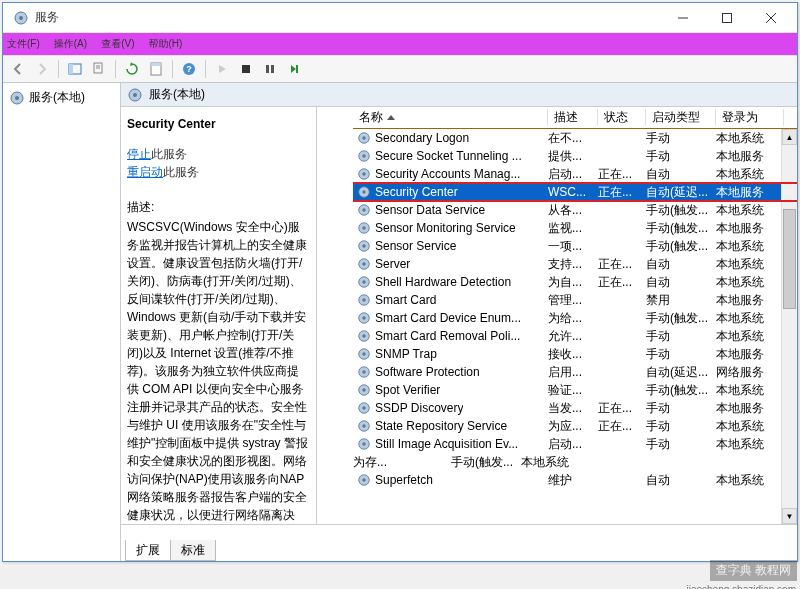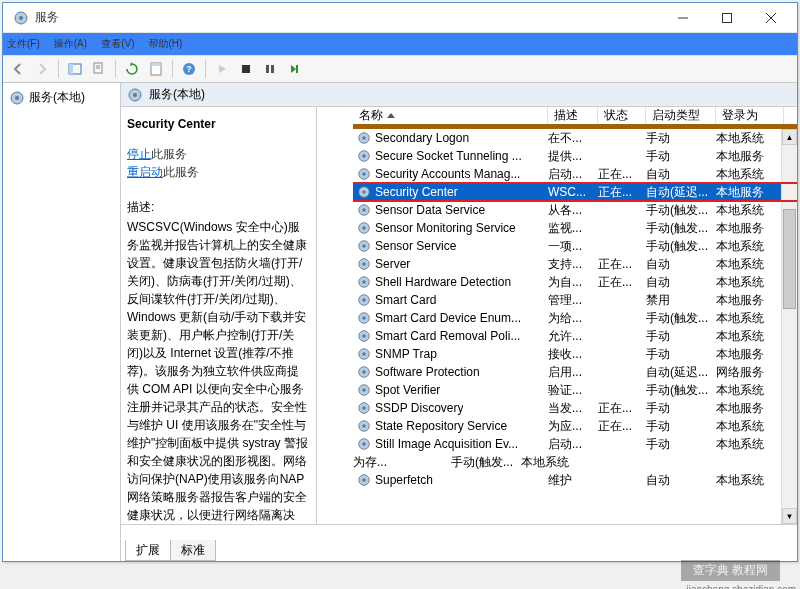--- a/index.html
+++ b/index.html
@@ -4,7 +4,7 @@
 <style>
 * { margin: 0; padding: 0; box-sizing: border-box; font-family: "Microsoft YaHei", "SimSun", sans-serif; }
 body { background: #f0f0f0; width: 800px; height: 589px; overflow: hidden; position: relative; }
-.window { position: absolute; left: 2px; top: 2px; width: 796px; height: 560px; background: #3b82f6; border: 1px solid #5a8fc8; box-shadow: 1px 1px 2px rgba(0,0,0,0.15); display: flex; flex-direction: column; }
+.window { position: absolute; left: 2px; top: 2px; width: 796px; height: 560px; background: #d946ef; border: 1px solid #5a8fc8; box-shadow: 1px 1px 2px rgba(0,0,0,0.15); display: flex; flex-direction: column; }
 .titlebar { height: 30px; display: flex; align-items: center; padding: 0 4px; background: #fff; border-bottom: 1px solid #e5e5e5; }
 .titlebar .icon { width: 16px; height: 16px; margin: 0 6px; }
 .title { font-size: 12px; color: #333; flex: 1; }

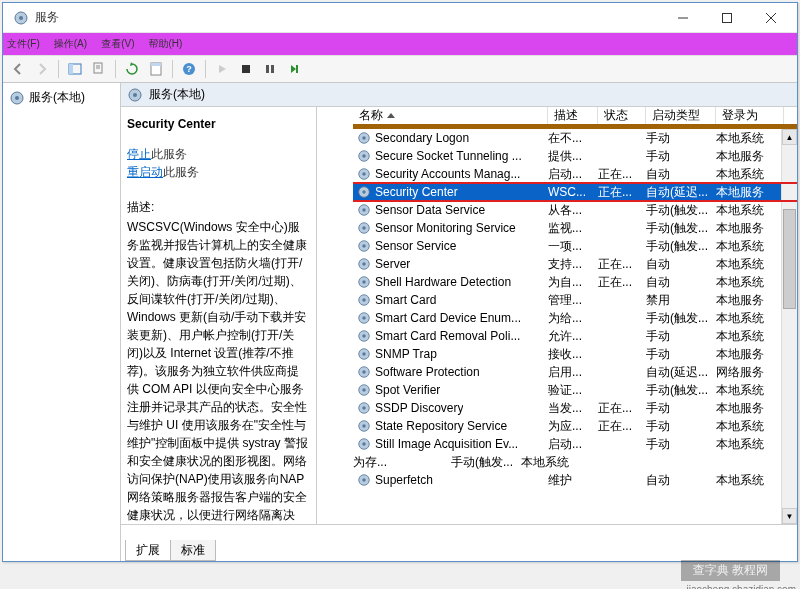--- a/index.html
+++ b/index.html
@@ -33,7 +33,7 @@
 .detail .desc-label { margin-bottom: 2px; }
 .detail .desc-text { line-height: 18px; }
 .list-wrap { flex: 1; display: flex; flex-direction: column; overflow: hidden; }
-.headers { display: flex; height: 22px; border-bottom: 5px solid #a16207; font-size: 12px; align-items: center; background: #fff; }
+.headers { display: flex; height: 22px; border-bottom: 1px solid #a16207; font-size: 12px; align-items: center; background: #fff; }
 .headers div { padding: 0 6px; border-right: 1px solid #e0e0e0; white-space: nowrap; overflow: hidden; }
 .col-name { width: 195px; padding-left: 6px; display: flex; align-items: center; }
 .col-desc { width: 50px; }

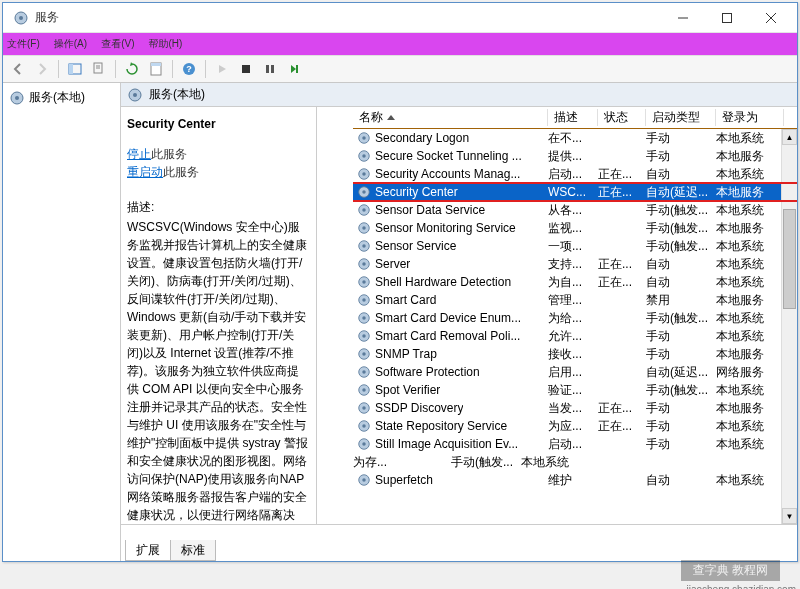--- a/index.html
+++ b/index.html
@@ -54,7 +54,7 @@
 .scrollbar { position: absolute; right: 0; top: 0; width: 16px; bottom: 0; background: #f0f0f0; border-left: 1px solid #ddd; }
 .sb-btn { height: 16px; background: #e8e8e8; border: 1px solid #ccc; display: flex; align-items: center; justify-content: center; font-size: 8px; }
 .sb-thumb { position: absolute; top: 80px; height: 100px; left: 1px; right: 1px; background: #cdcdcd; border: 1px solid #aaa; }
-.watermark { position: absolute; right: 20px; bottom: 8px; font-size: 12px; color: rgba(255,255,255,0.85); background: rgba(0,0,0,0.3); padding: 2px 12px; }
+.watermark { position: absolute; right: 3px; bottom: 8px; font-size: 12px; color: rgba(255,255,255,0.85); background: rgba(0,0,0,0.3); padding: 2px 6px; }
 .sub-wm { position: absolute; right: 4px; bottom: -6px; font-size: 10px; color: #777; }
 .arrow-up { display: inline-block; width: 0; height: 0; border-left: 4px solid transparent; border-right: 4px solid transparent; border-bottom: 5px solid #555; margin-left: 4px; }
 </style>

